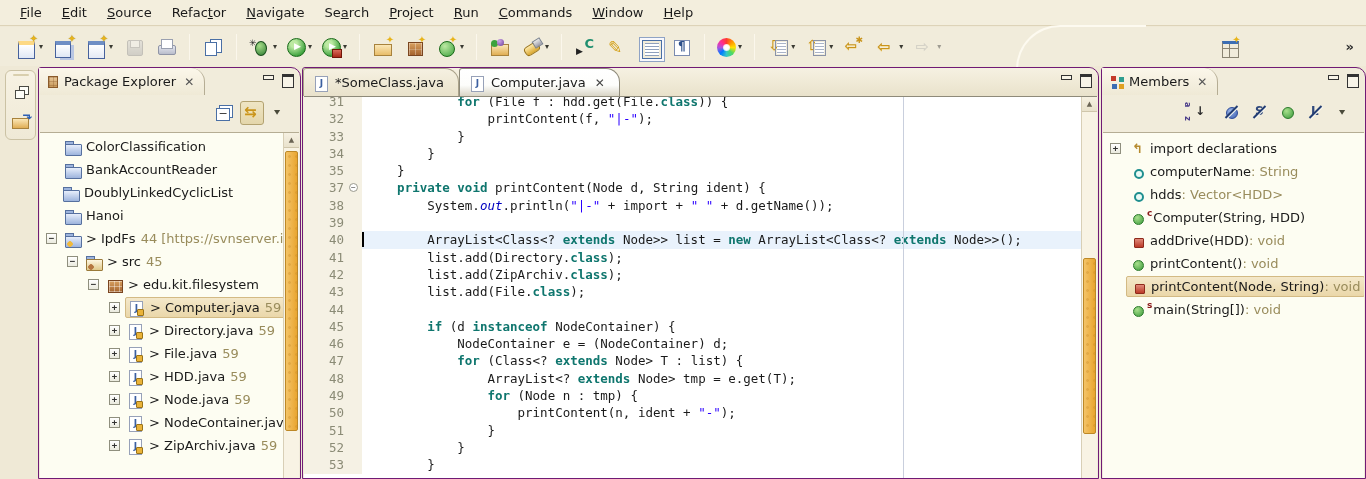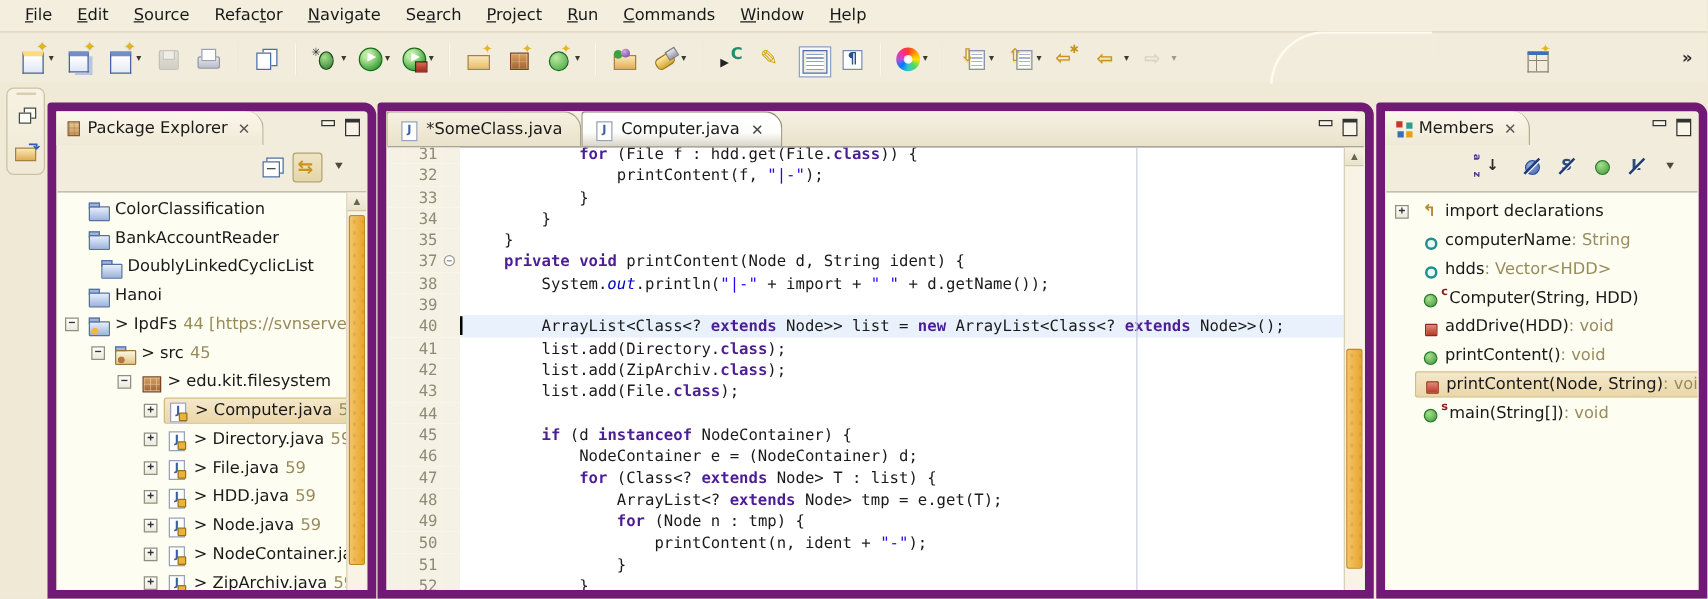--- a/index.html
+++ b/index.html
@@ -121,7 +121,7 @@
   .ic-openfold::after { content:"⬎"; position:absolute; right:0px; top:0px; font-size:12px; font-weight:bold; color:#2c5fb4; }
 
   
-  .panel { position:absolute; top:15px; bottom:0; border:7px solid #701a75; border-radius:3px 10px 0 0; background:#f1ecdb; }
+  .panel { position:absolute; top:0; bottom:0; border:1px solid #701a75; border-radius:3px 10px 0 0; background:#f1ecdb; }
   .ptab-row { height:27px; display:flex; align-items:center; position:relative; }
   .ptab { height:27px; display:flex; align-items:center; gap:5px; padding:0 10px 0 8px;
       border-right:1px solid #b5ad94; border-radius:0 14px 0 0;

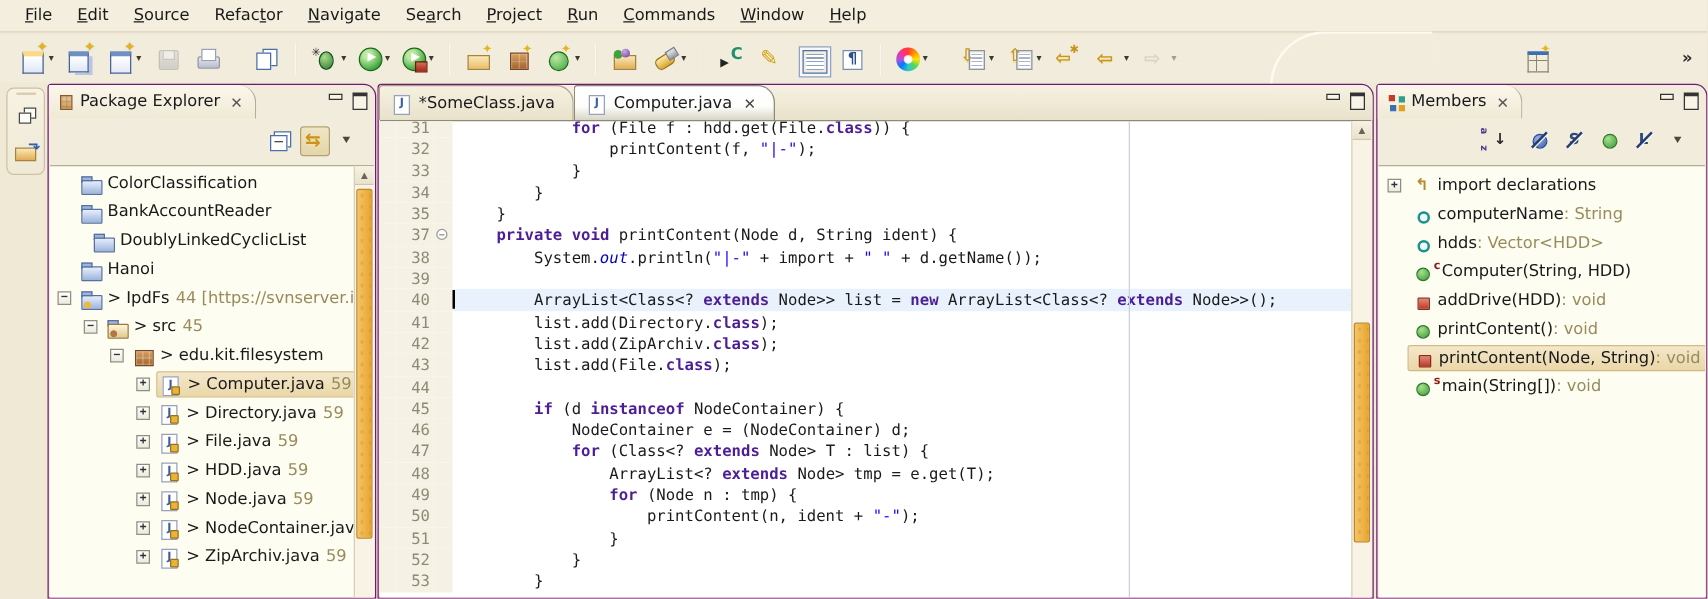--- a/index.html
+++ b/index.html
@@ -205,7 +205,7 @@
   .ctext { flex:1; padding-left:5px; white-space:pre; position:relative; }
   .cline.current .ctext { background:#e9f2fc; }
   .caret { position:absolute; left:0px; top:1px; width:2px; height:15px; background:#000; }
-  .tk-k { color:#4c1d95; font-weight:bold; }
+  .tk-k { color:#0f766e; font-weight:bold; }
   .tk-s { color:#2a00ff; }
   .tk-o { color:#0000c0; font-style:italic; }
   .printmargin { position:absolute; top:0; bottom:0; width:1px; background:#c9cfdd; left:599px; }

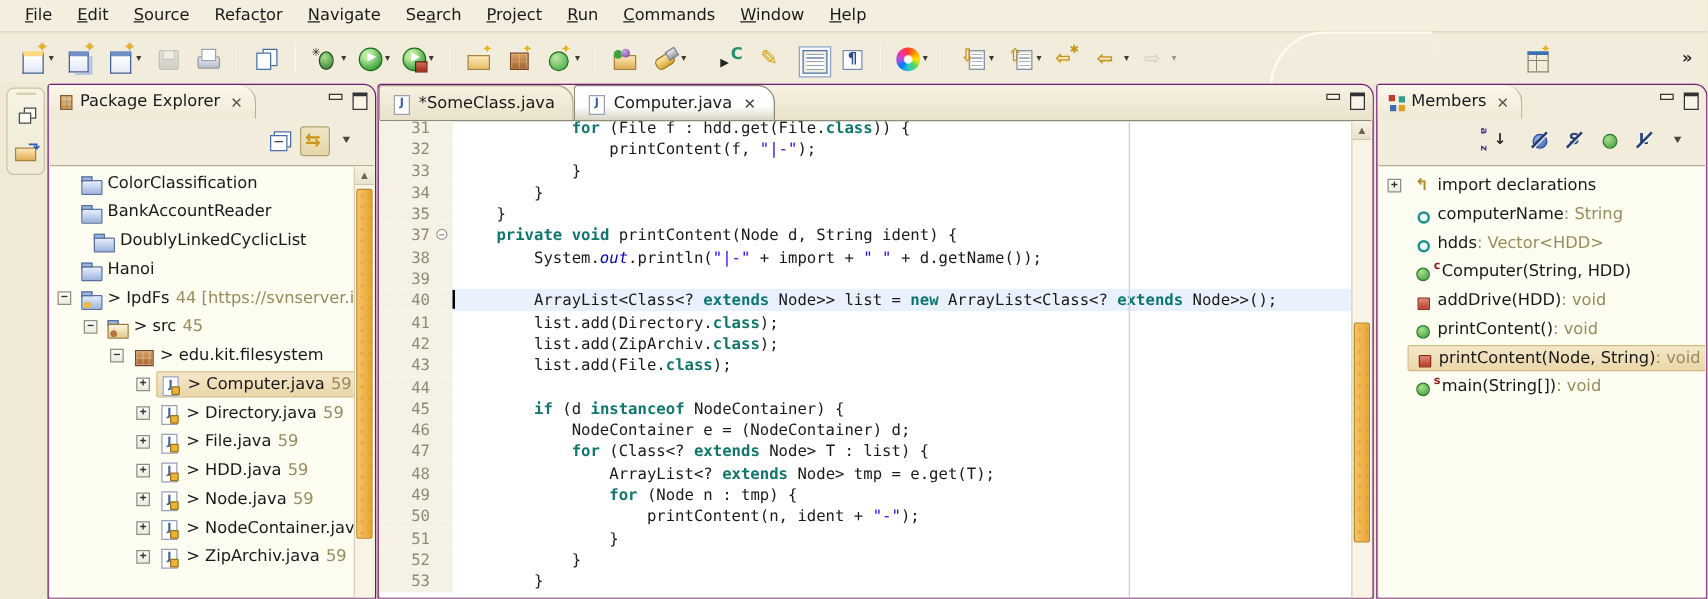--- a/index.html
+++ b/index.html
@@ -403,7 +403,7 @@
               <span class="lbl">BankAccountReader</span>
             </span>
           </div>
-          <div class="trow" style="padding-left: 16px;">
+          <div class="trow" style="padding-left: 4px;">
             <span class="exp blank"></span>
             <span class="selwrap">
               <span class="ti ti-folder"></span>

